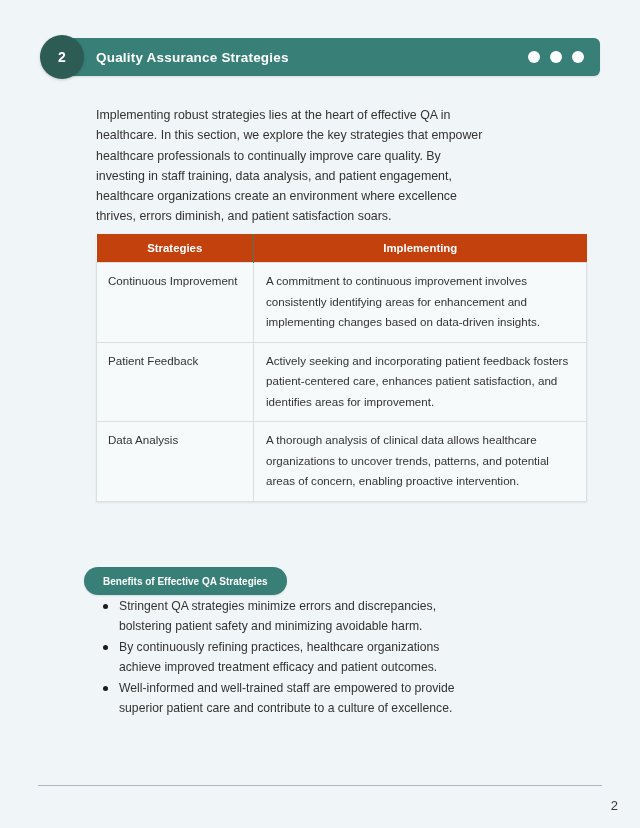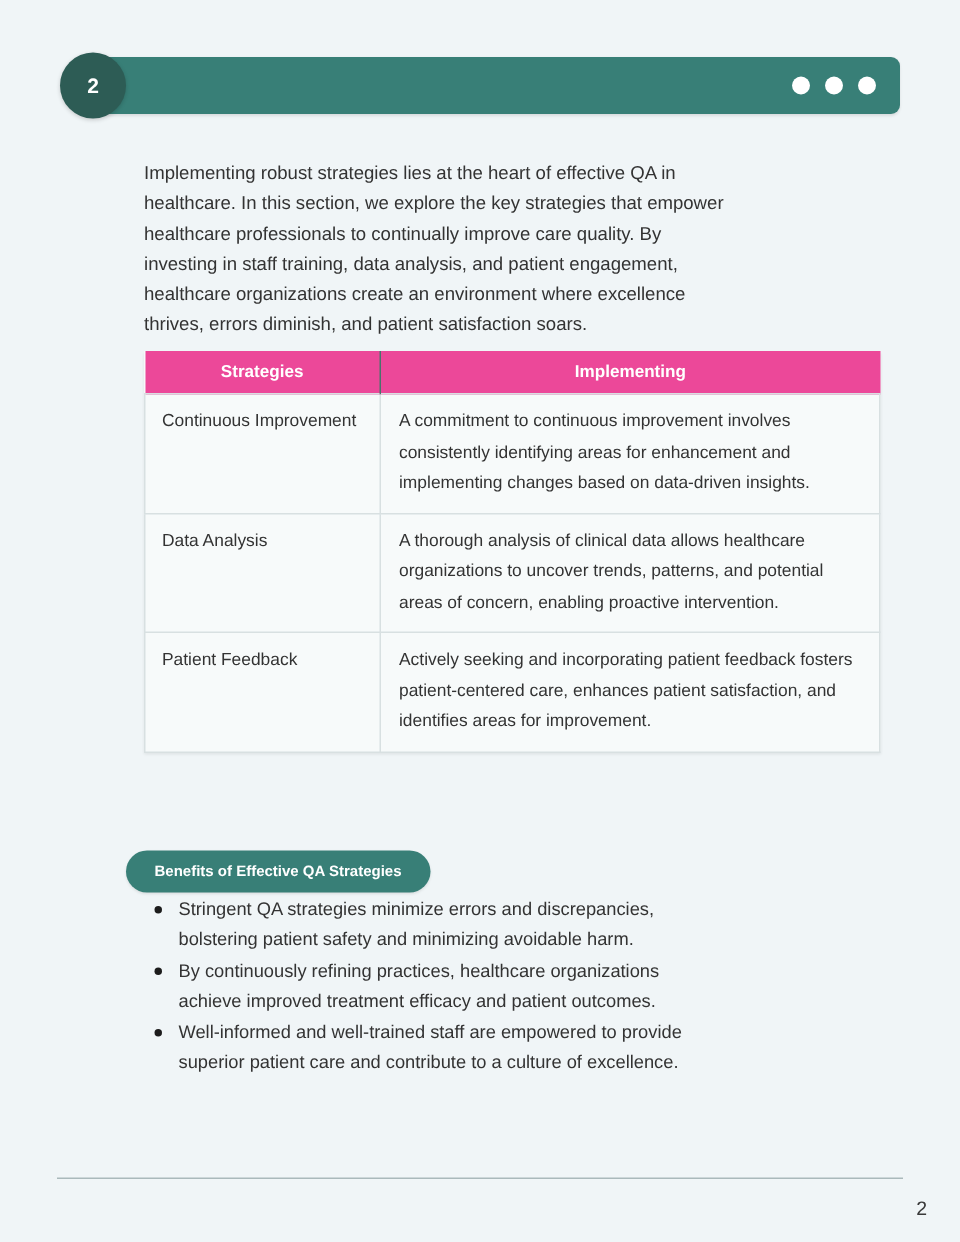--- a/index.html
+++ b/index.html
@@ -184,6 +184,7 @@
 <body>
 
 <div class="section-header">
+  <div class="section-title">Quality Assurance Strategies</div>
   <div class="header-dots">
     <span class="dot"></span>
     <span class="dot"></span>

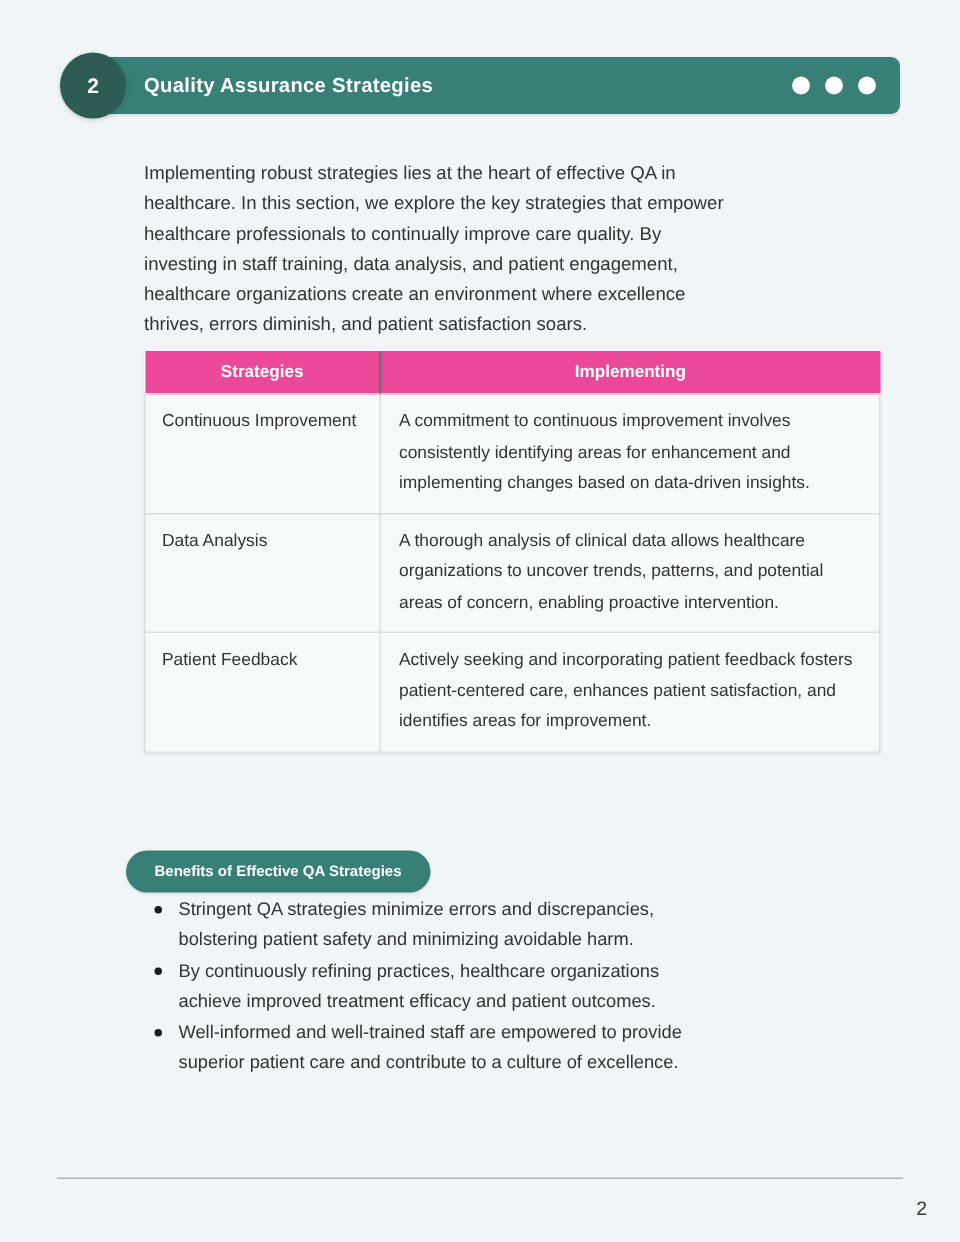--- a/index.html
+++ b/index.html
@@ -96,7 +96,7 @@
   .strategy-table col.c1 { width: 157px; }
   .strategy-table col.c2 { width: 333px; }
   .strategy-table thead th {
-    background: #ec4899;
+    background: #c2410c;
     color: #ffffff;
     font-size: 11.4px;
     font-weight: bold;

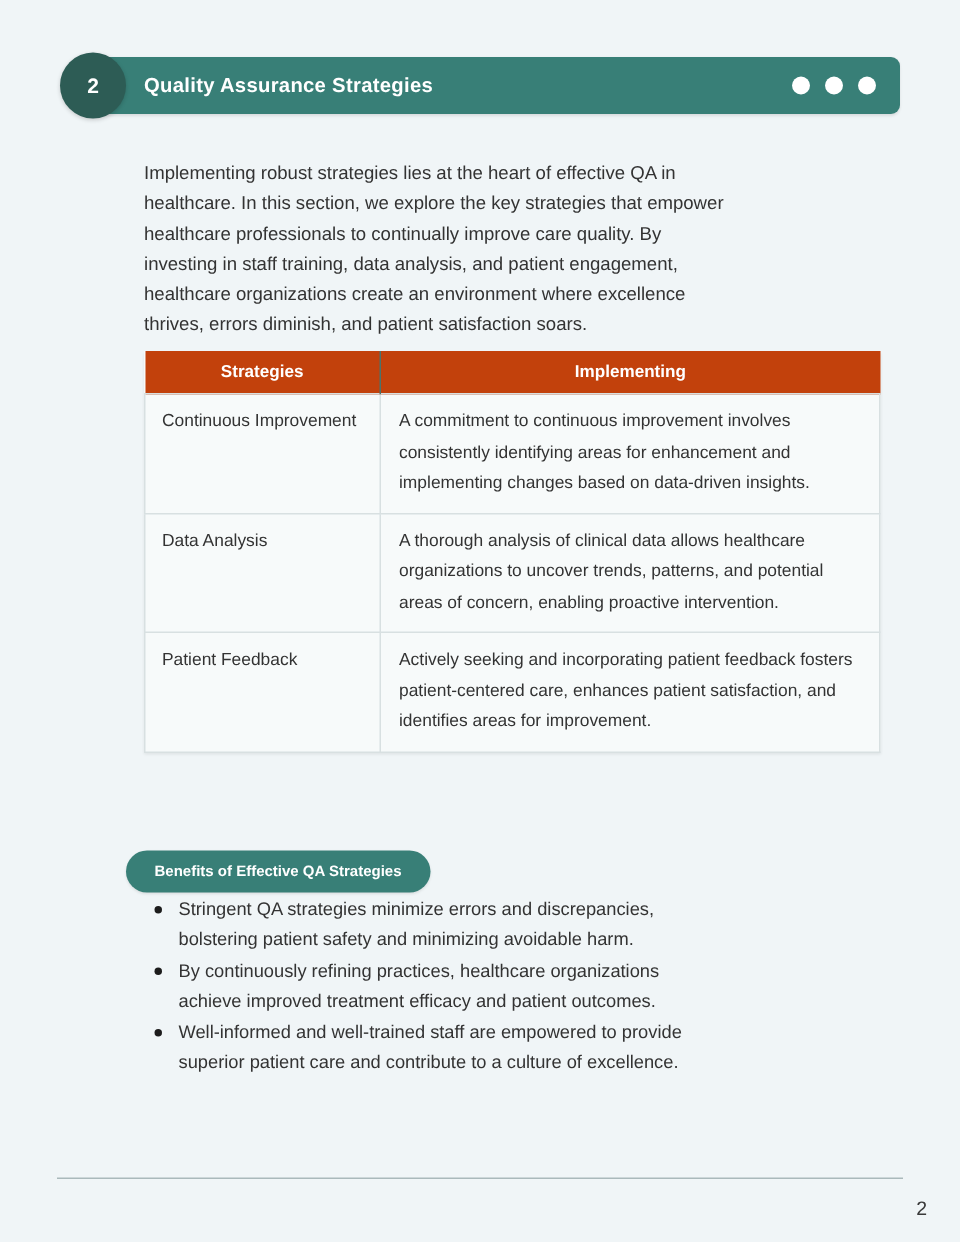--- a/index.html
+++ b/index.html
@@ -212,12 +212,12 @@
       <td>A commitment to continuous improvement involves consistently identifying areas for enhancement and implementing changes based on data-driven insights.</td>
     </tr>
     <tr>
+      <td class="strategy-name">Patient Feedback</td>
+      <td>Actively seeking and incorporating patient feedback fosters patient-centered care, enhances patient satisfaction, and identifies areas for improvement.</td>
+    </tr>
+    <tr>
       <td class="strategy-name">Data Analysis</td>
       <td>A thorough analysis of clinical data allows healthcare organizations to uncover trends, patterns, and potential areas of concern, enabling proactive intervention.</td>
-    </tr>
-    <tr>
-      <td class="strategy-name">Patient Feedback</td>
-      <td>Actively seeking and incorporating patient feedback fosters patient-centered care, enhances patient satisfaction, and identifies areas for improvement.</td>
     </tr>
   </tbody>
 </table>

